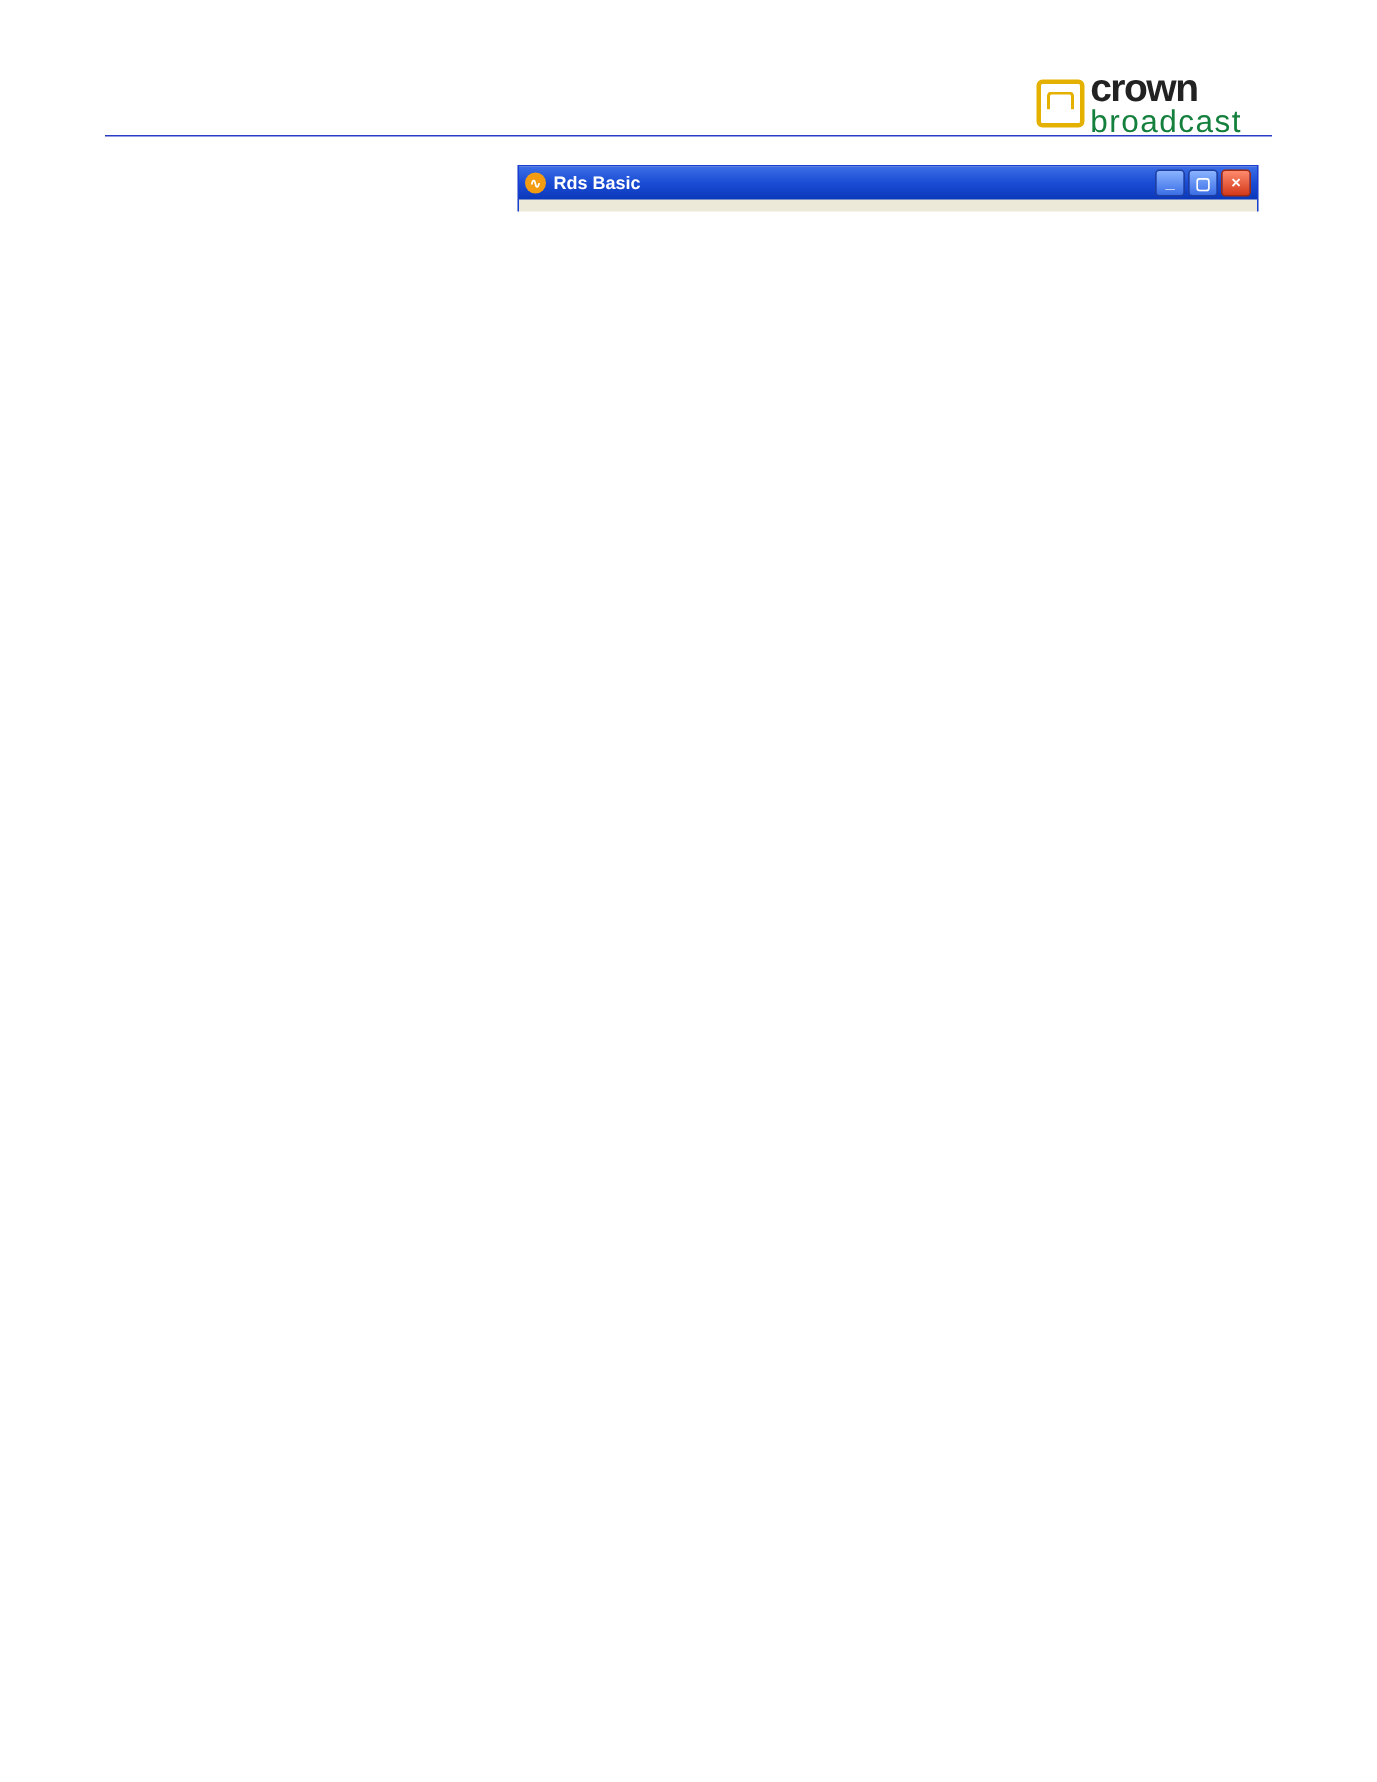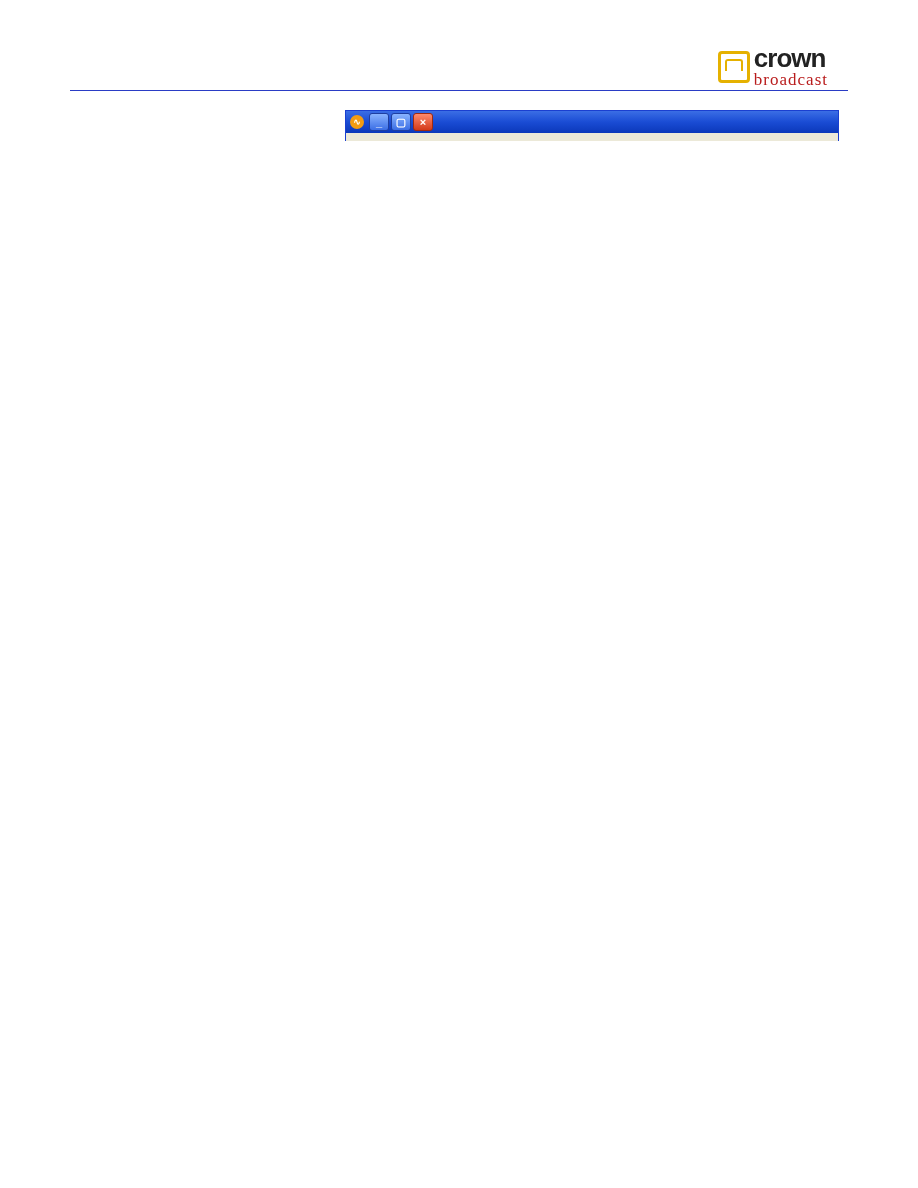--- a/index.html
+++ b/index.html
@@ -43,7 +43,7 @@
   }
   .logo-text { line-height: 1; }
   .logo-text .top { font-size: 26px; font-weight: bold; color: #222; letter-spacing: -1px; }
-  .logo-text .bot { font-size: 17px; color: #b91c1c; letter-spacing: 1px; font-family: Liberation Serif, serif; }
+  .logo-text .bot { font-size: 21px; color: #15803d; letter-spacing: 1px; }
   .hr { border-top: 1px solid #2a3cc5; margin: 50px 0 10px 0; }
   .hr2 { border-top: 1px solid #2a3cc5; margin: 10px 0; }
   .window {

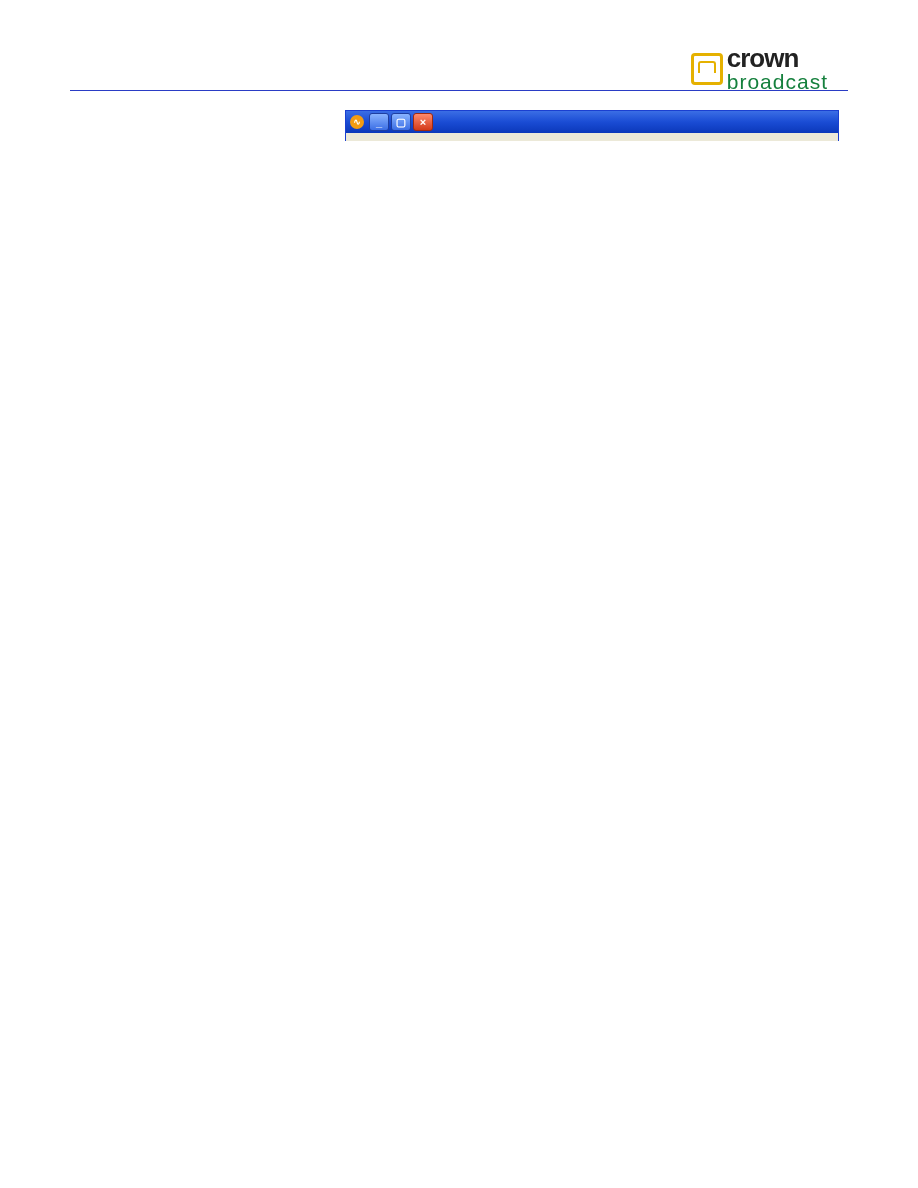--- a/index.html
+++ b/index.html
@@ -199,6 +199,7 @@
   <div class="window" style="left:345px; top:110px; width:494px; height:375px;">
     <div class="titlebar">
       <span class="icon">∿</span>
+      <span class="title">Rds Basic</span>
       <div class="btns">
         <div class="btn">_</div>
         <div class="btn">▢</div>

